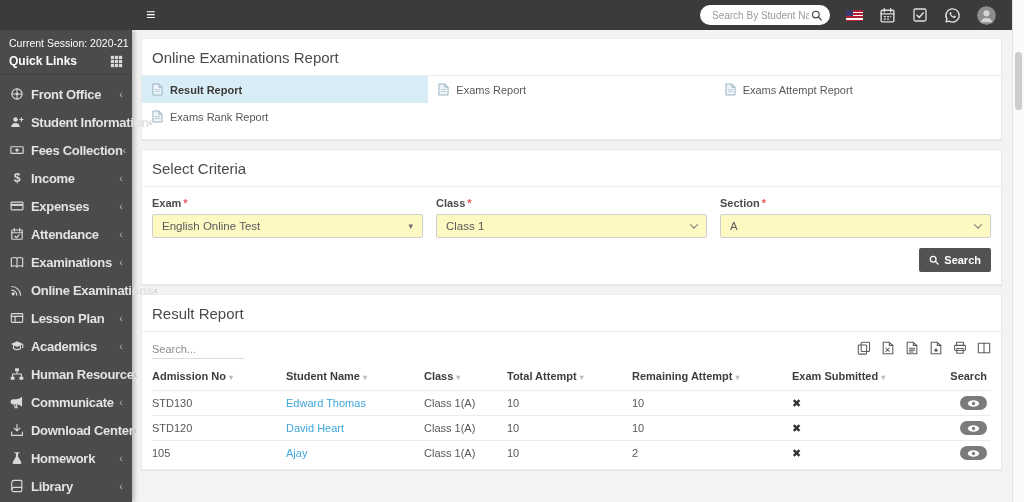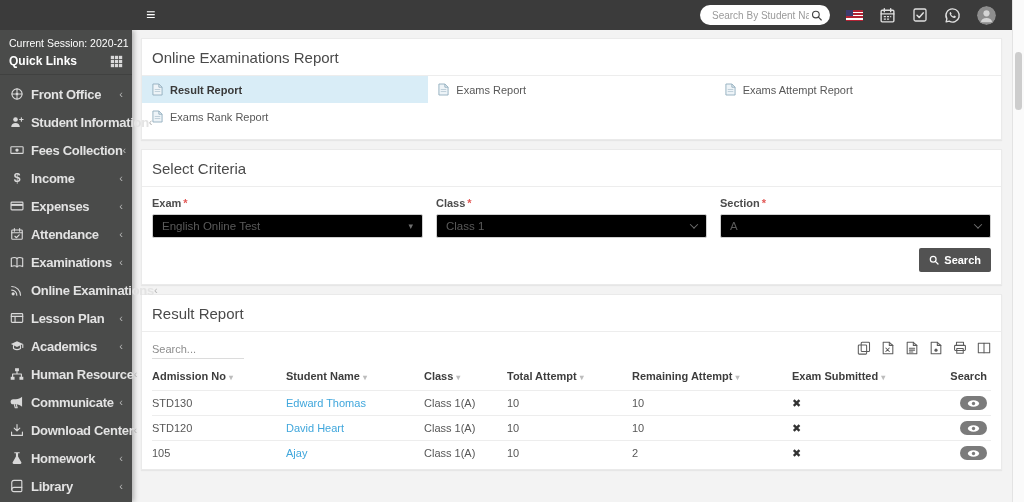--- a/index.html
+++ b/index.html
@@ -63,7 +63,7 @@
   .field-label { font-size:11px; font-weight:bold; color:#4c4c4c; margin-bottom:5px; }
   .req { color:#e25856; margin-left:2px; }
   .select {
-    height:24px; border:1px solid #cfcfcf; border-radius:2px; background:#000000;
+    height:24px; border:1px solid #cfcfcf; border-radius:2px; background:#fef9c3;
     display:flex; align-items:center; justify-content:space-between;
     padding:0 9px; font-size:11.5px; color:#5a5a5a; cursor:pointer;
   }

